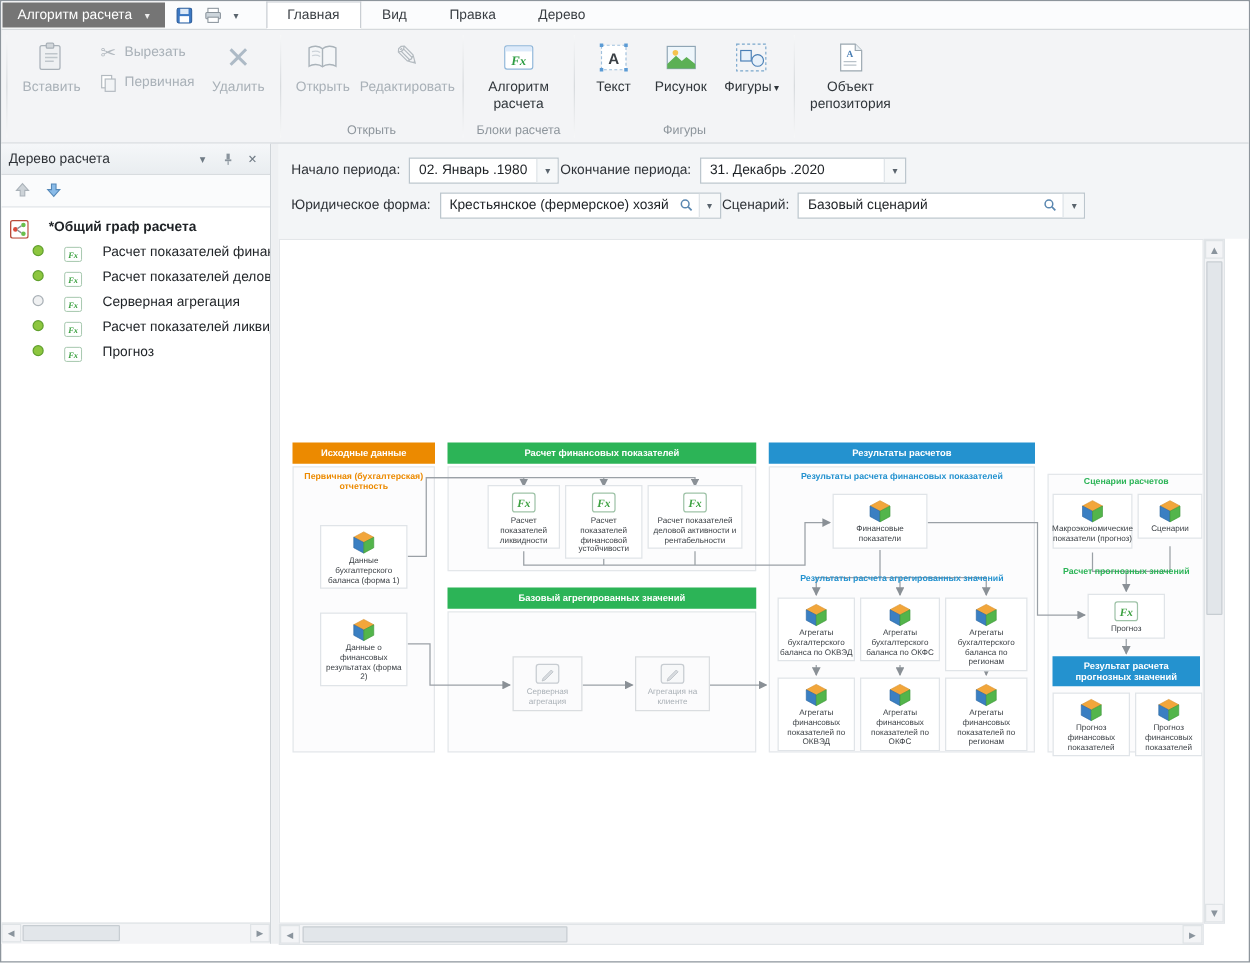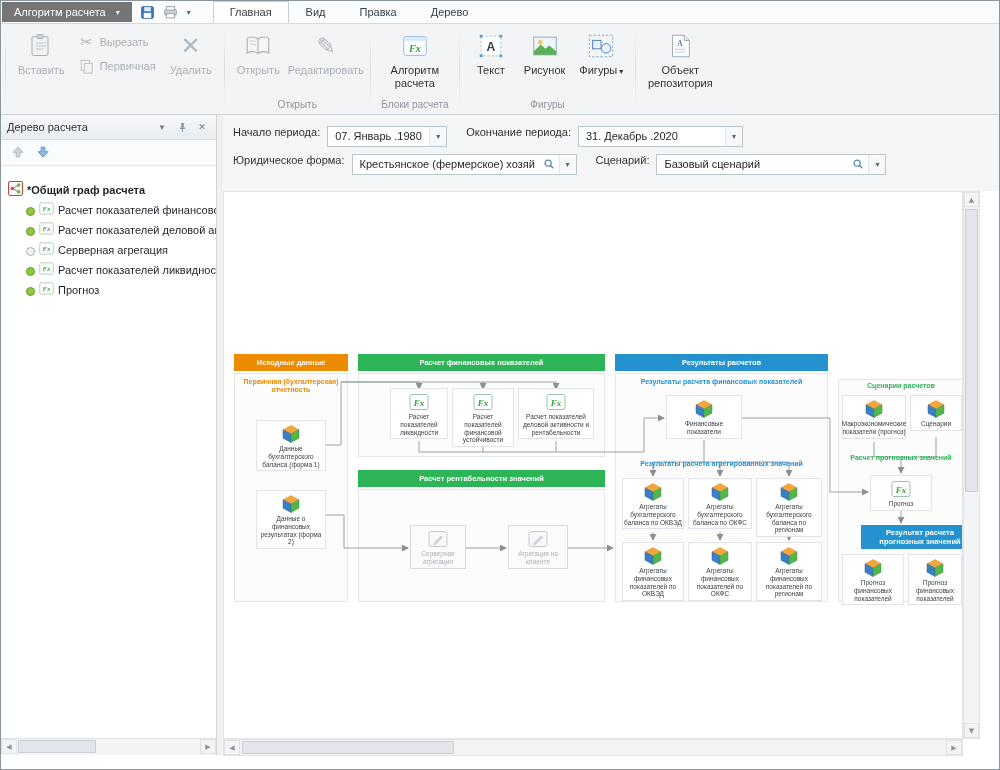--- a/index.html
+++ b/index.html
@@ -63,7 +63,7 @@
 
 .params{position:absolute;left:222px;top:114px;right:0;height:76px;background:#f3f5f7;padding:7px 10px 0}
 .prow{display:flex;align-items:center;height:28px}
-.pfield{display:flex;gap:7px;margin-right:19px}
+.pfield{display:flex;align-items:center;gap:7px;margin-right:1px}
 .plabel{font-size:11px;color:#2f3338;white-space:nowrap}
 .pctrl{height:21px;background:#fff;border:1px solid #bcc6cd;display:flex;align-items:center;font-size:11px;color:#1e2226;padding-left:7px;overflow:hidden}
 .pctrl .val{flex:1;overflow:hidden;white-space:nowrap}

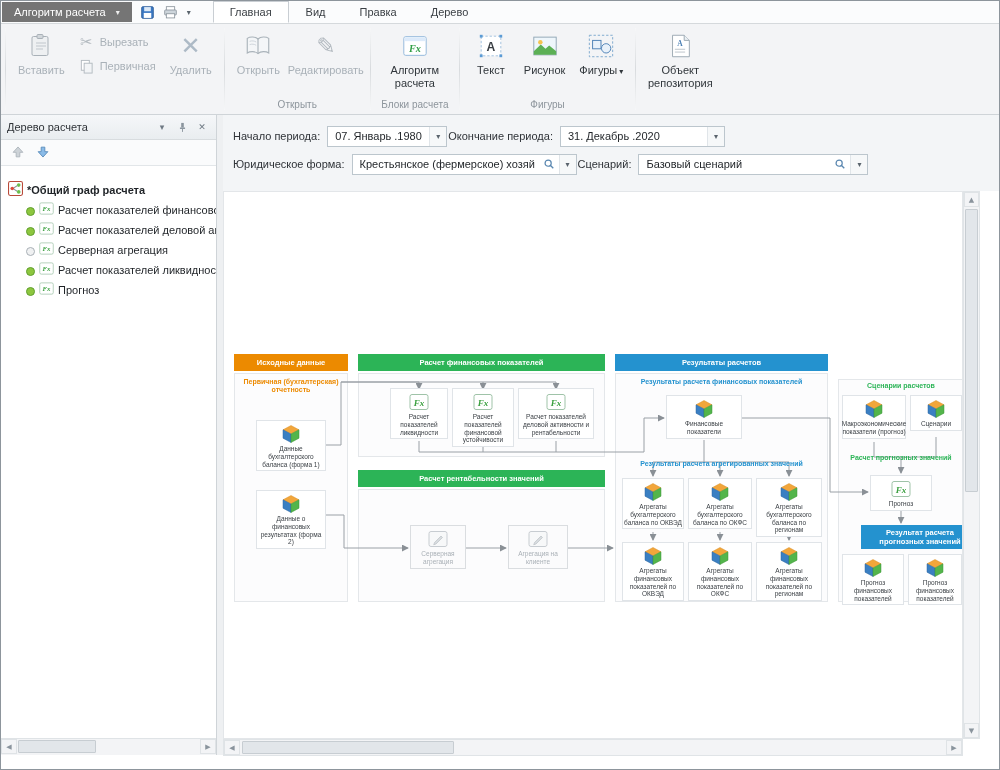--- a/index.html
+++ b/index.html
@@ -349,7 +349,7 @@
         <div class="pfield">
           <span class="plabel">Начало периода:</span>
           <div class="pctrl" style="width: 120px;">
-            <span class="val">07.  Январь .1980</span>
+            <span class="val">02.  Январь .1980</span>
             <span class="dd">▾</span>
           </div>
         </div>

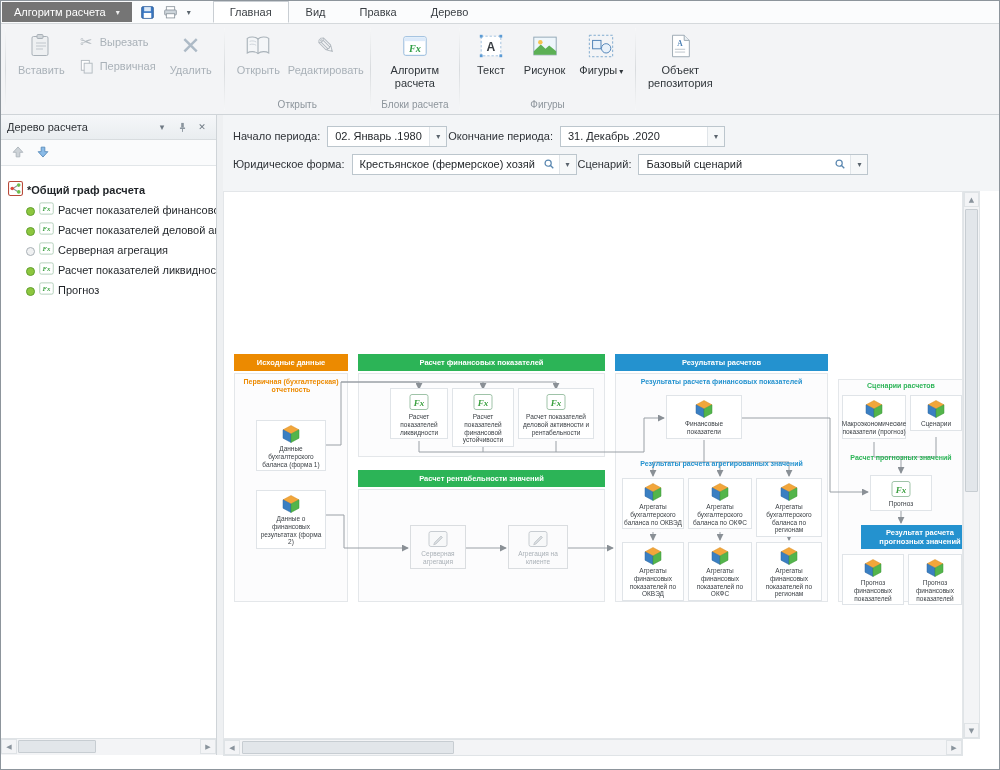--- a/index.html
+++ b/index.html
@@ -47,7 +47,7 @@
 .lp-tbtn{width:15px;height:15px;cursor:pointer}
 .lp-tbtn svg{width:14px;height:14px}
 .lp-tree{flex:1;overflow:hidden;padding-top:10px}
-.titem{height:20px;display:flex;align-items:flex-end;gap:4px;padding-left:7px;font-size:11px;color:#1e2226;white-space:nowrap;overflow:hidden;cursor:pointer}
+.titem{height:20px;display:flex;align-items:flex-start;gap:16px;padding-left:7px;font-size:11px;color:#1e2226;white-space:nowrap;overflow:hidden;cursor:pointer}
 .titem.root .tlabel{font-weight:bold}
 .titem.child{padding-left:25px}
 .dot{width:9px;height:9px;border-radius:50%;flex:none}

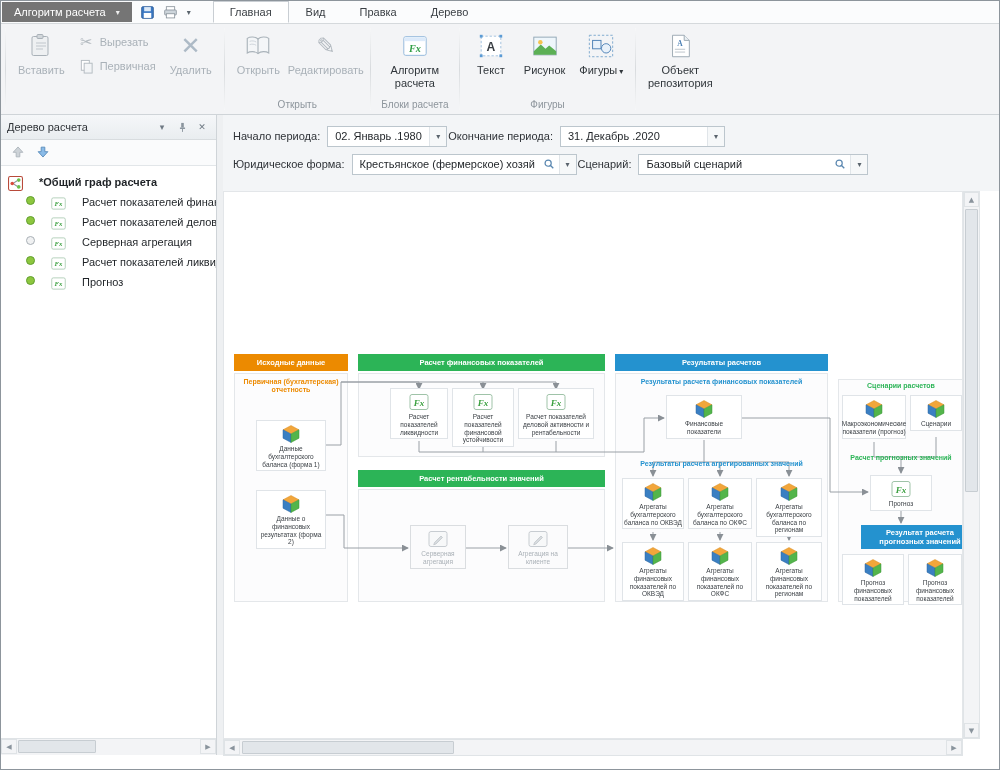--- a/index.html
+++ b/index.html
@@ -426,7 +426,7 @@
         </svg>
         <div class="dg-header" style="left: 10px; top: 162px; width: 114px; height: 17px; background: rgb(236, 138, 0);">Исходные данные</div>
         <div class="dg-header" style="left: 134px; top: 162px; width: 247px; height: 17px; background: rgb(44, 180, 87);">Расчет финансовых показателей</div>
-        <div class="dg-header" style="left: 134px; top: 278px; width: 247px; height: 17px; background: rgb(44, 180, 87);">Расчет рентабельности значений</div>
+        <div class="dg-header" style="left: 134px; top: 278px; width: 247px; height: 17px; background: rgb(44, 180, 87);">Базовый агрегированных значений</div>
         <div class="dg-header" style="left: 391px; top: 162px; width: 213px; height: 17px; background: rgb(36, 146, 207);">Результаты расчетов</div>
         <div class="dg-header" style="left: 618px; top: 333px; width: 118px; height: 24px; background: rgb(36, 146, 207); margin-left: 19px;">Результат расчета прогнозных значений</div>
         <div class="dg-sub" style="left: 12px; top: 186px; width: 110px; height: 20px; color: rgb(236, 138, 0);">Первичная (бухгалтерская) отчетность</div>

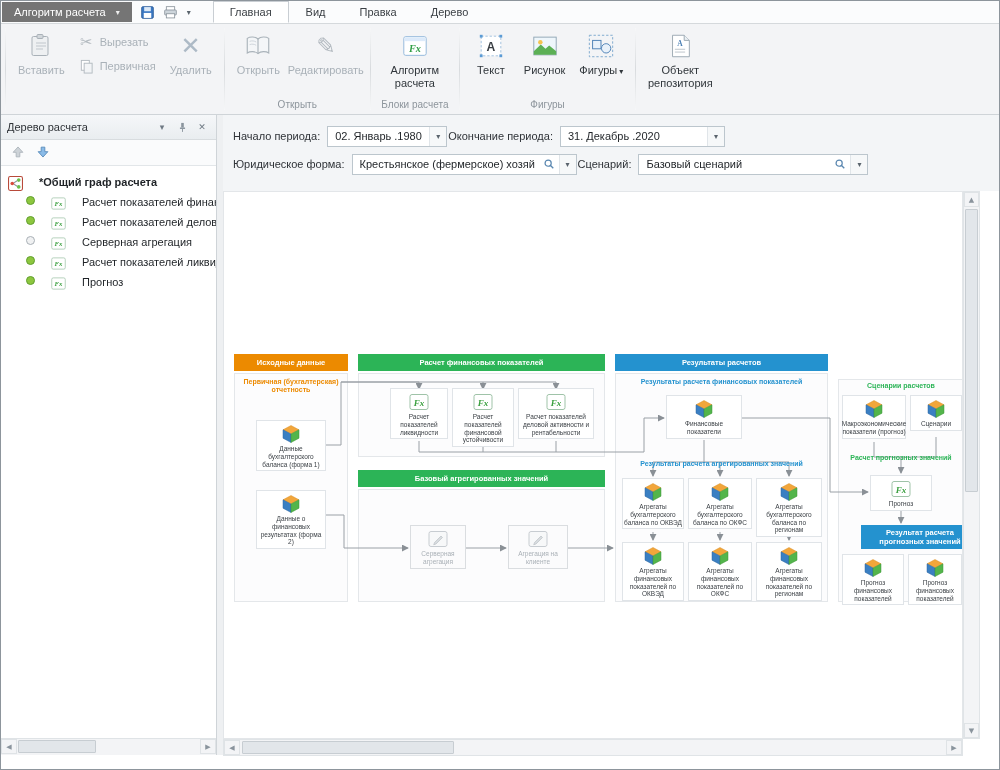--- a/index.html
+++ b/index.html
@@ -428,7 +428,7 @@
         <div class="dg-header" style="left: 134px; top: 162px; width: 247px; height: 17px; background: rgb(44, 180, 87);">Расчет финансовых показателей</div>
         <div class="dg-header" style="left: 134px; top: 278px; width: 247px; height: 17px; background: rgb(44, 180, 87);">Базовый агрегированных значений</div>
         <div class="dg-header" style="left: 391px; top: 162px; width: 213px; height: 17px; background: rgb(36, 146, 207);">Результаты расчетов</div>
-        <div class="dg-header" style="left: 618px; top: 333px; width: 118px; height: 24px; background: rgb(36, 146, 207); margin-left: 19px;">Результат расчета прогнозных значений</div>
+        <div class="dg-header" style="left: 618px; top: 333px; width: 118px; height: 24px; background: rgb(36, 146, 207);">Результат расчета прогнозных значений</div>
         <div class="dg-sub" style="left: 12px; top: 186px; width: 110px; height: 20px; color: rgb(236, 138, 0);">Первичная (бухгалтерская) отчетность</div>
         <div class="dg-sub" style="left: 393px; top: 186px; width: 209px; height: 12px; color: rgb(36, 146, 207);">Результаты расчета финансовых показателей</div>
         <div class="dg-sub" style="left: 393px; top: 268px; width: 209px; height: 12px; color: rgb(36, 146, 207);">Результаты расчета агрегированных значений</div>

